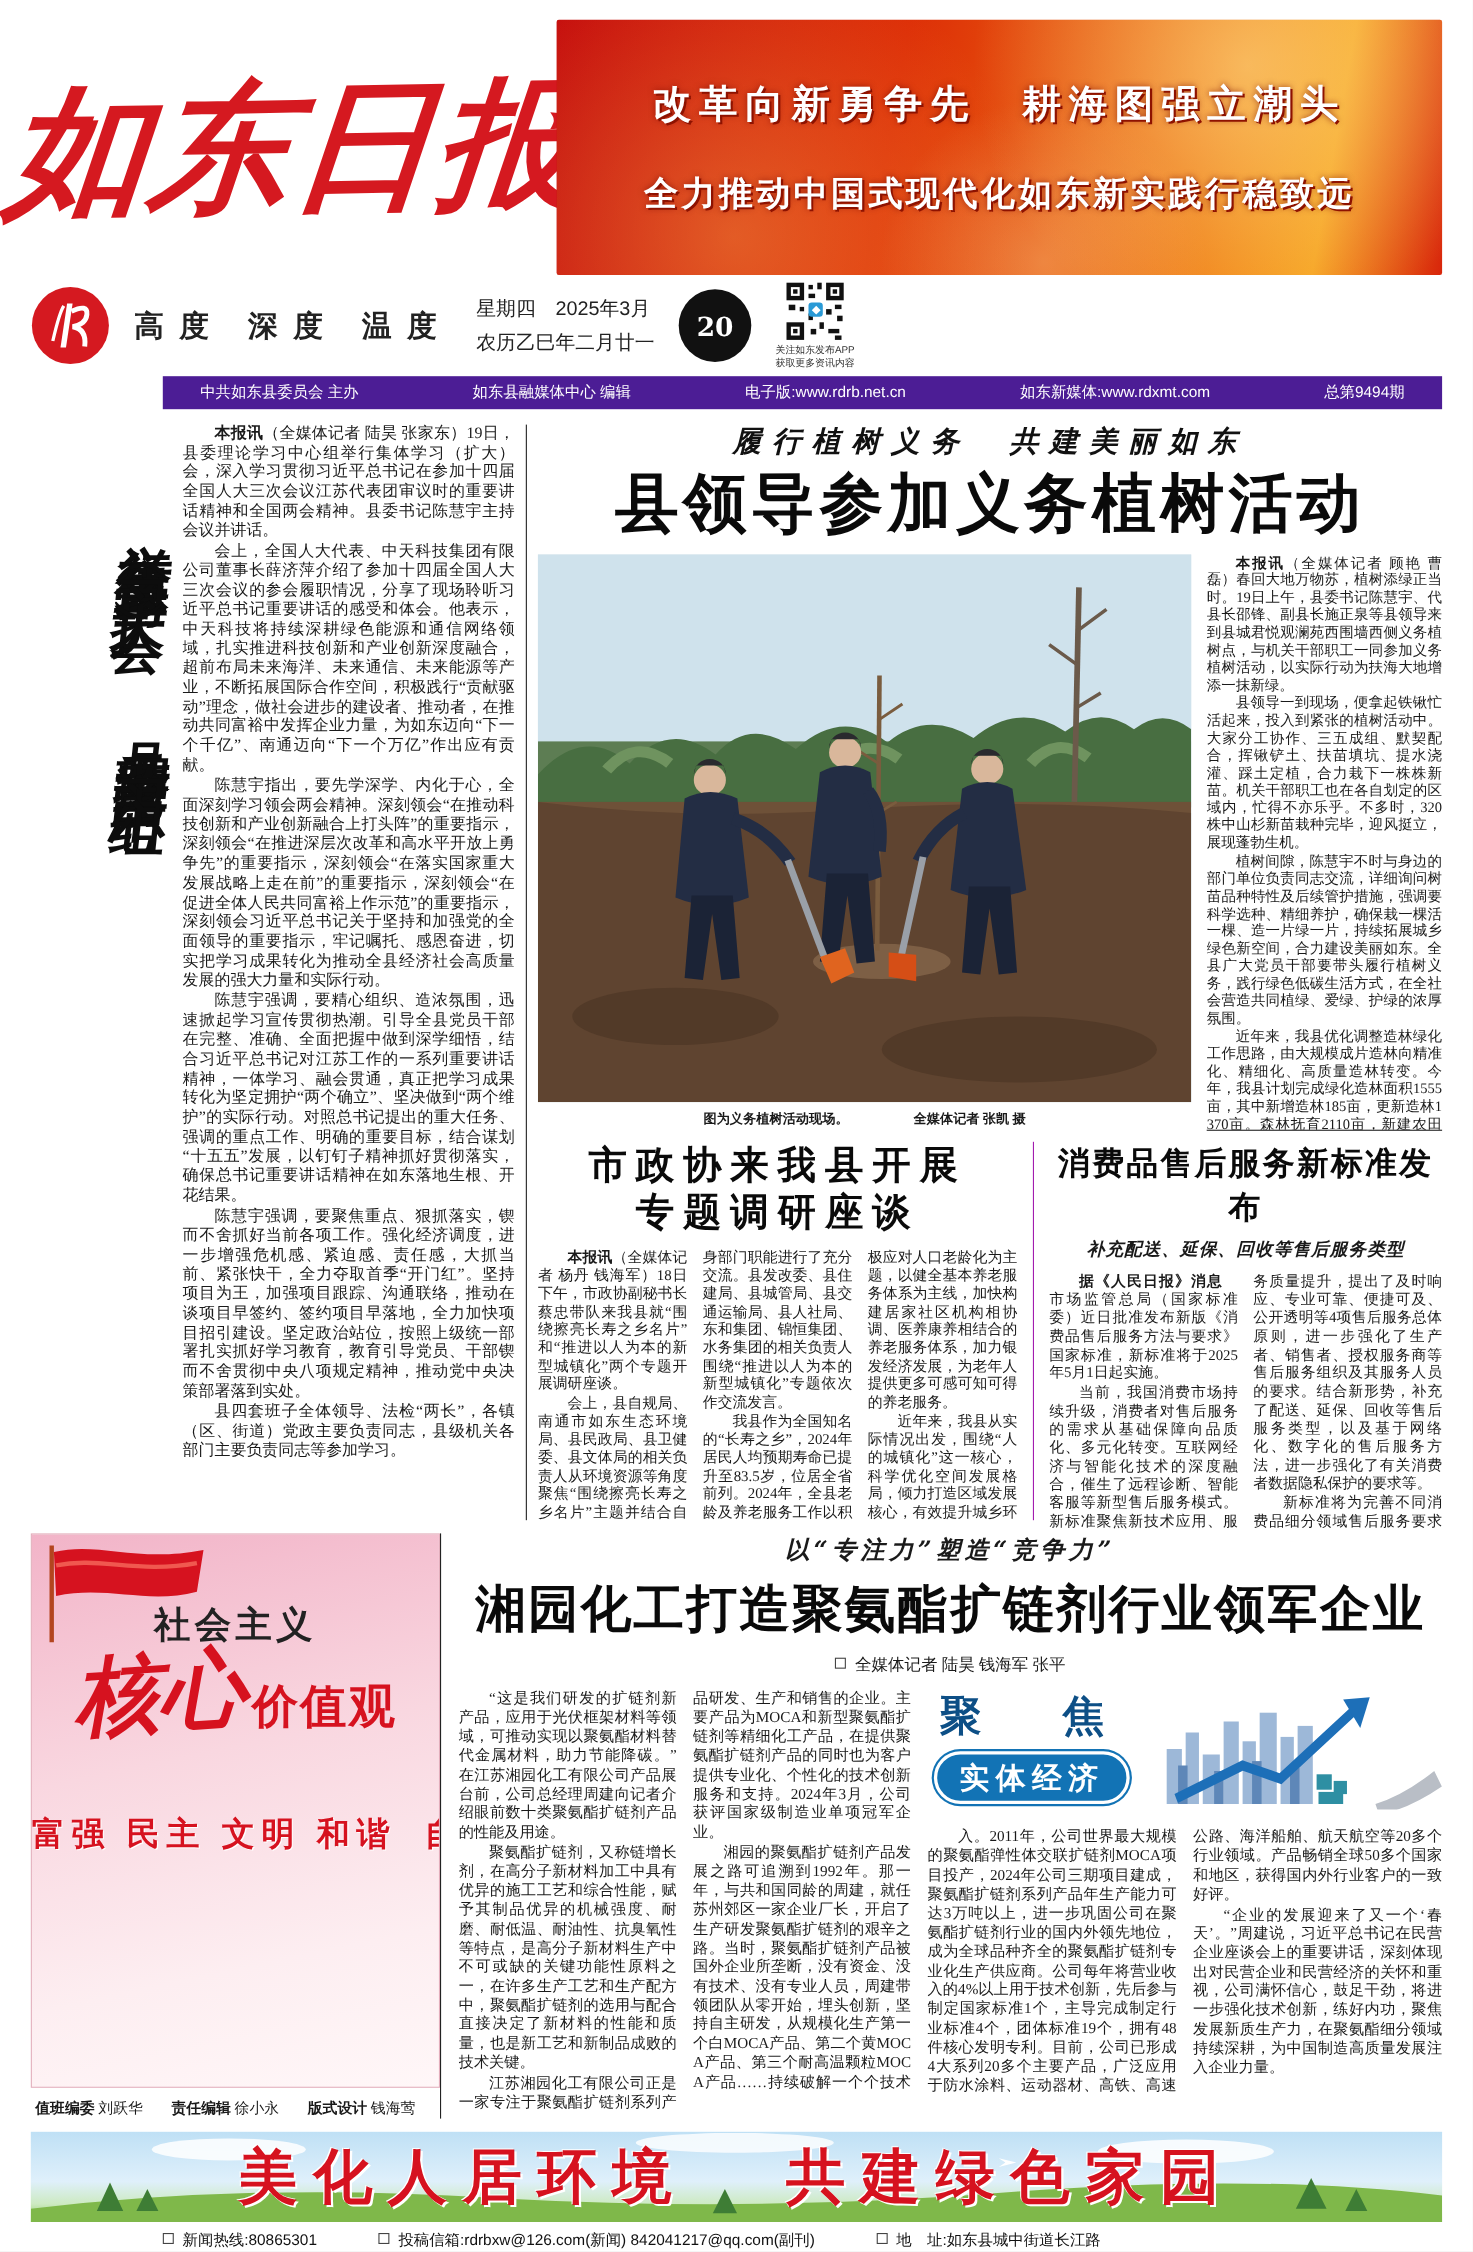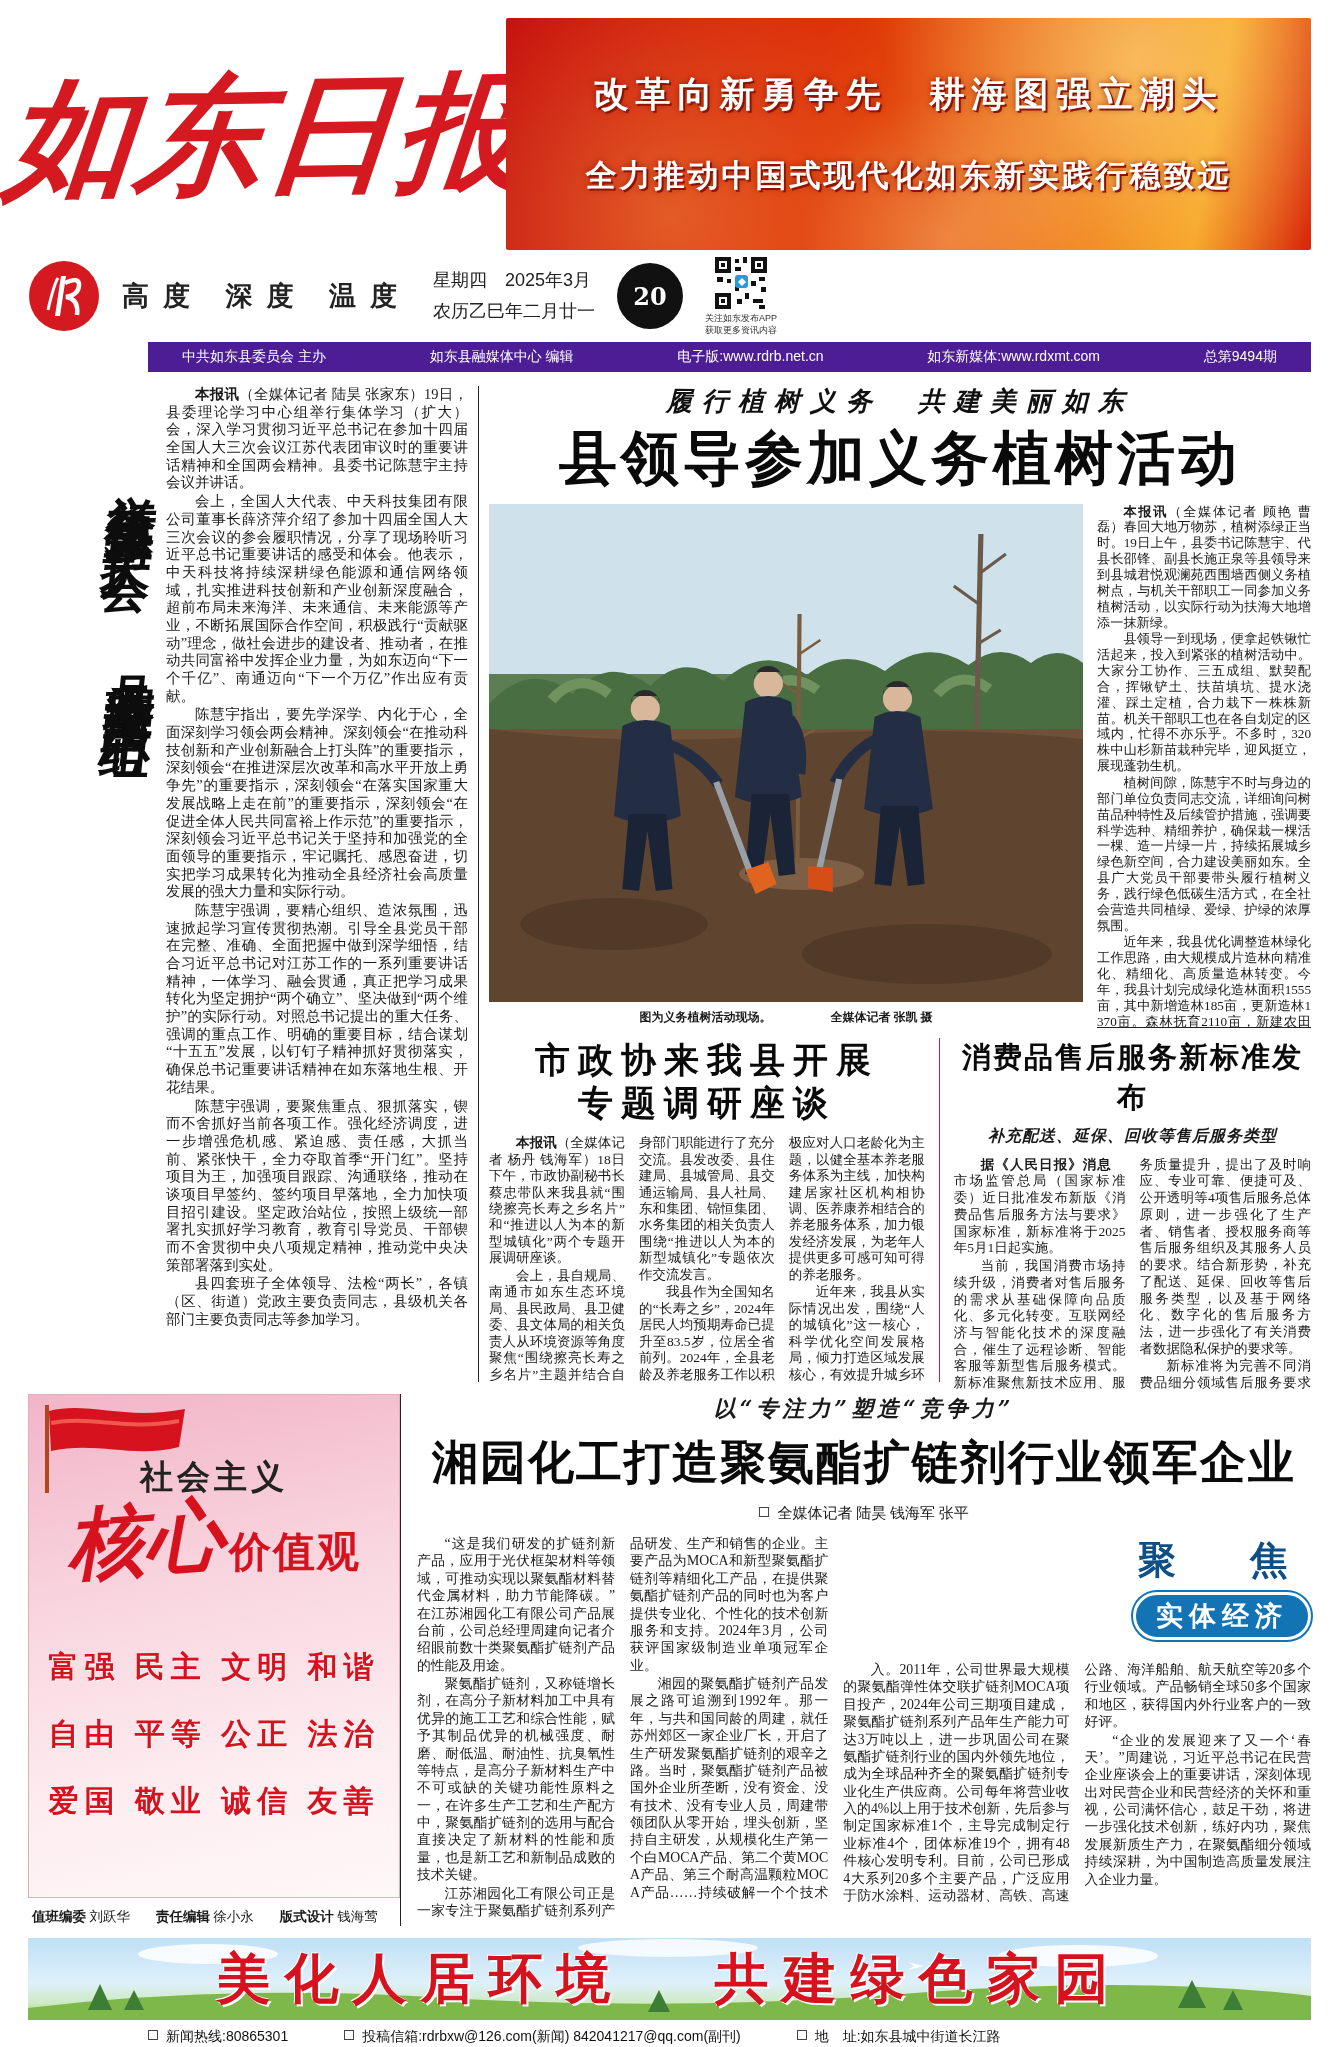--- a/index.html
+++ b/index.html
@@ -103,7 +103,7 @@
   .xy-body{display:flex;flex:1;min-height:0;}
   .xy-left{width:46%;column-count:2;column-gap:15px;font-size:13.8px;line-height:1.26;overflow:hidden;}
   .xy-right{flex:1;margin-left:15px;display:flex;flex-direction:column;min-width:0;}
-  .focus-box{height:116px;display:flex;align-items:flex-end;gap:25px;margin-bottom:10px;flex-direction:column;}
+  .focus-box{height:116px;display:flex;align-items:flex-start;gap:25px;margin-bottom:10px;}
   .focus-text{display:flex;flex-direction:column;align-items:center;gap:6px;padding-left:6px;}
   .focus-t1{font-family:"Liberation Sans",sans-serif;font-weight:900;font-size:38px;color:#0d4f86;letter-spacing:18px;white-space:nowrap;}
   .focus-t2{font-family:"Liberation Sans",sans-serif;font-weight:900;font-size:27px;color:#fff;background:#1273b5;

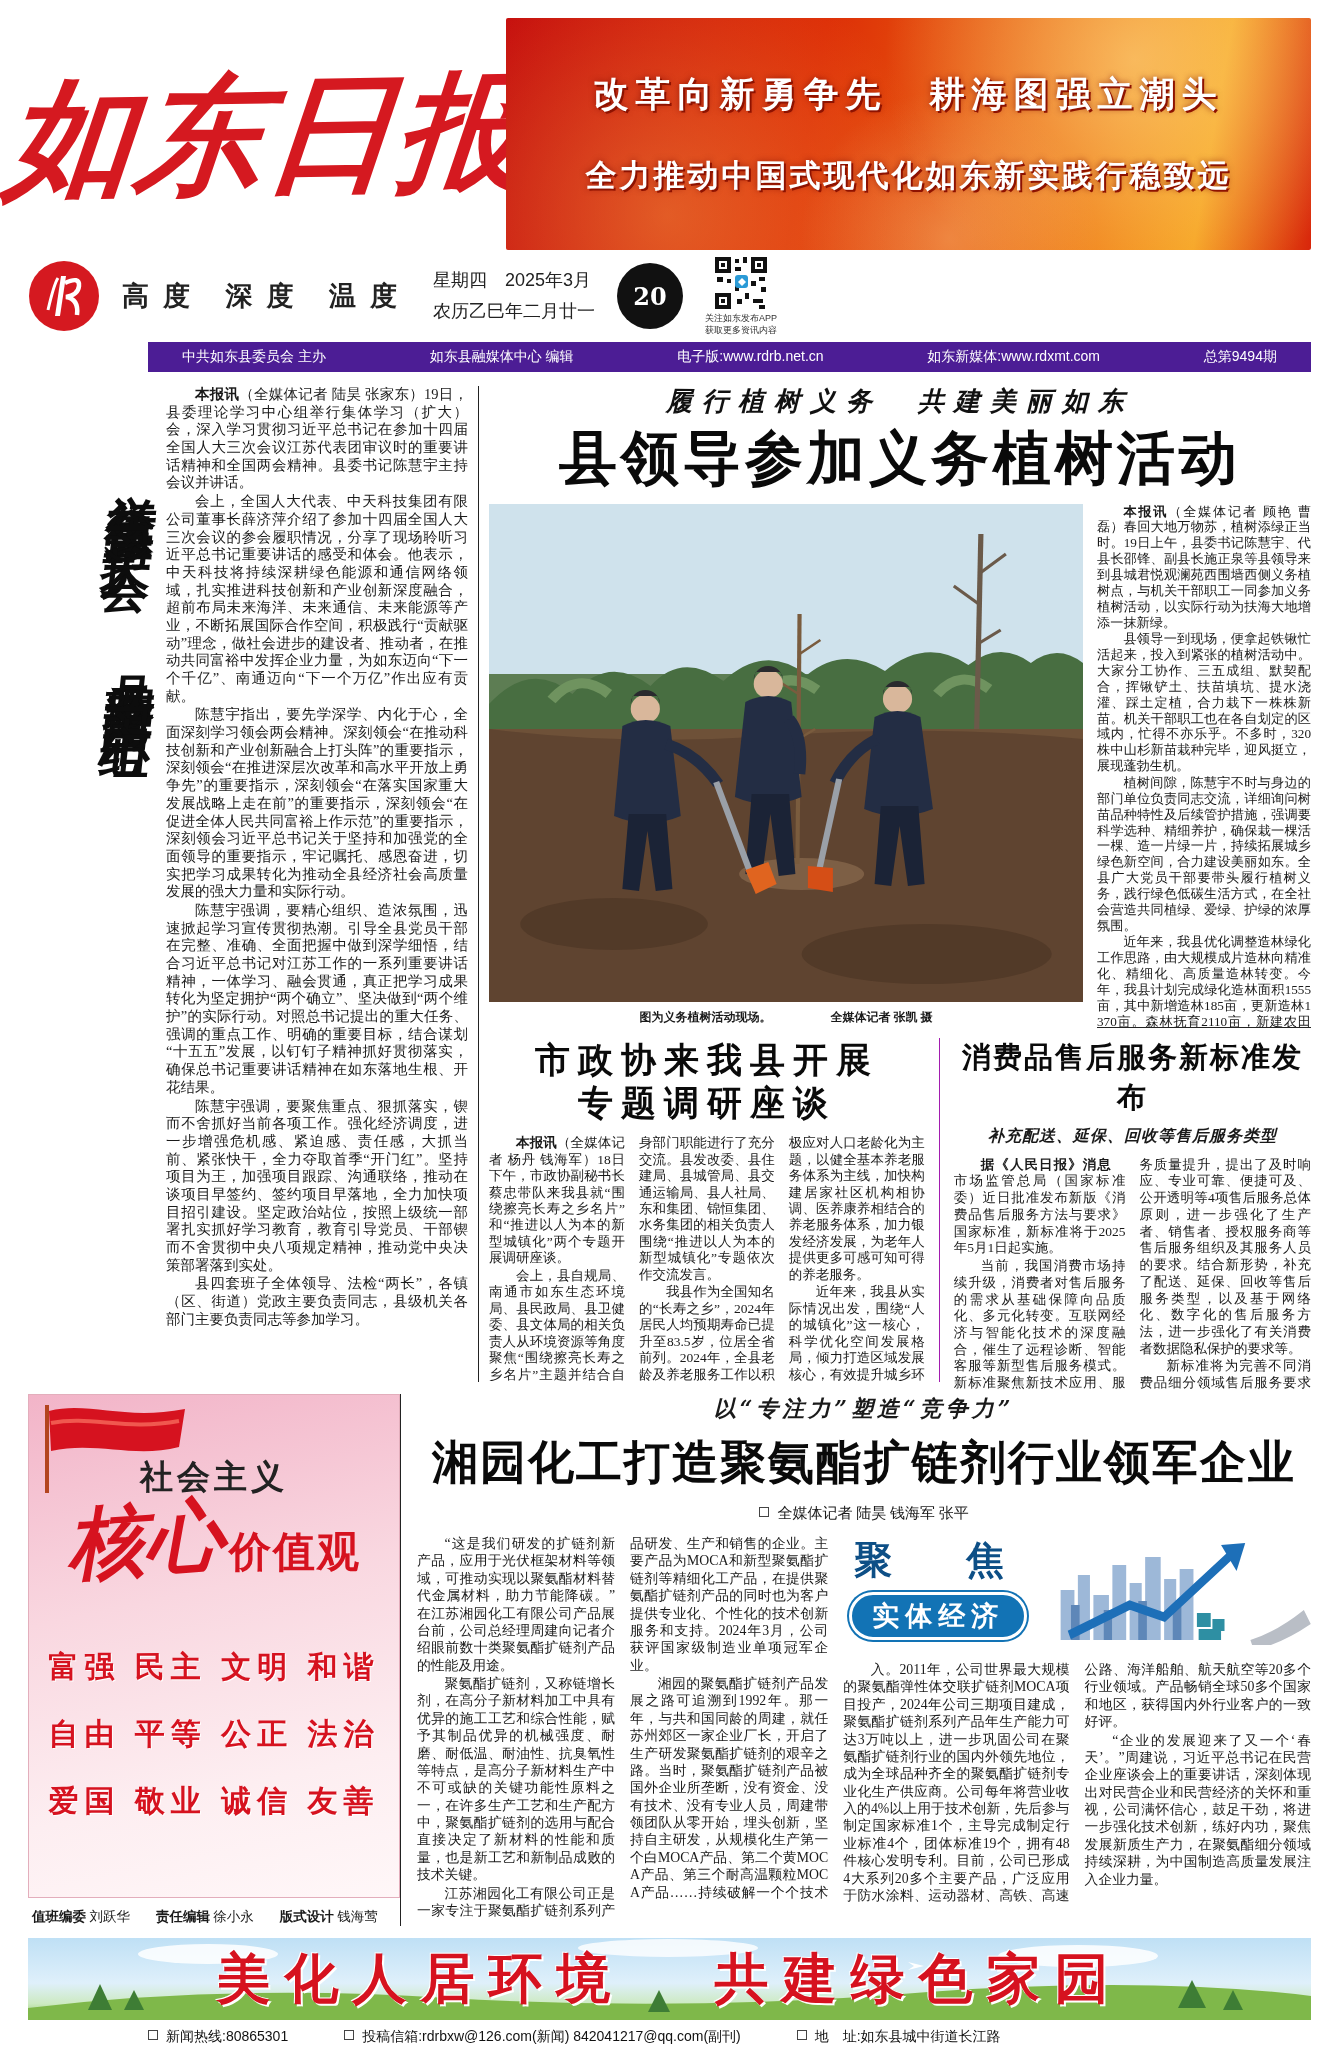--- a/index.html
+++ b/index.html
@@ -88,7 +88,7 @@
     line-height:1;display:inline-block;transform:rotate(-4deg);}
   .pt-suffix{font-family:"Liberation Sans",sans-serif;font-weight:900;font-size:42px;color:#d6121f;letter-spacing:2px;
     display:inline-block;margin-left:6px;}
-  .poster-values{position:absolute;top:252px;left:0;right:0;display:flex;flex-direction:column;gap:26px;align-items:center;}
+  .poster-values{position:absolute;top:252px;left:0;right:0;display:flex;flex-direction:row;gap:26px;align-items:center;}
   .pv-row{font-family:"Liberation Sans",sans-serif;font-weight:900;font-size:30px;color:#d6121f;
     letter-spacing:6px;white-space:nowrap;text-shadow:1px 1px 0 #fff;}
   .credits{display:flex;gap:26px;padding:10px 4px 0;font-size:13.5px;white-space:nowrap;}

